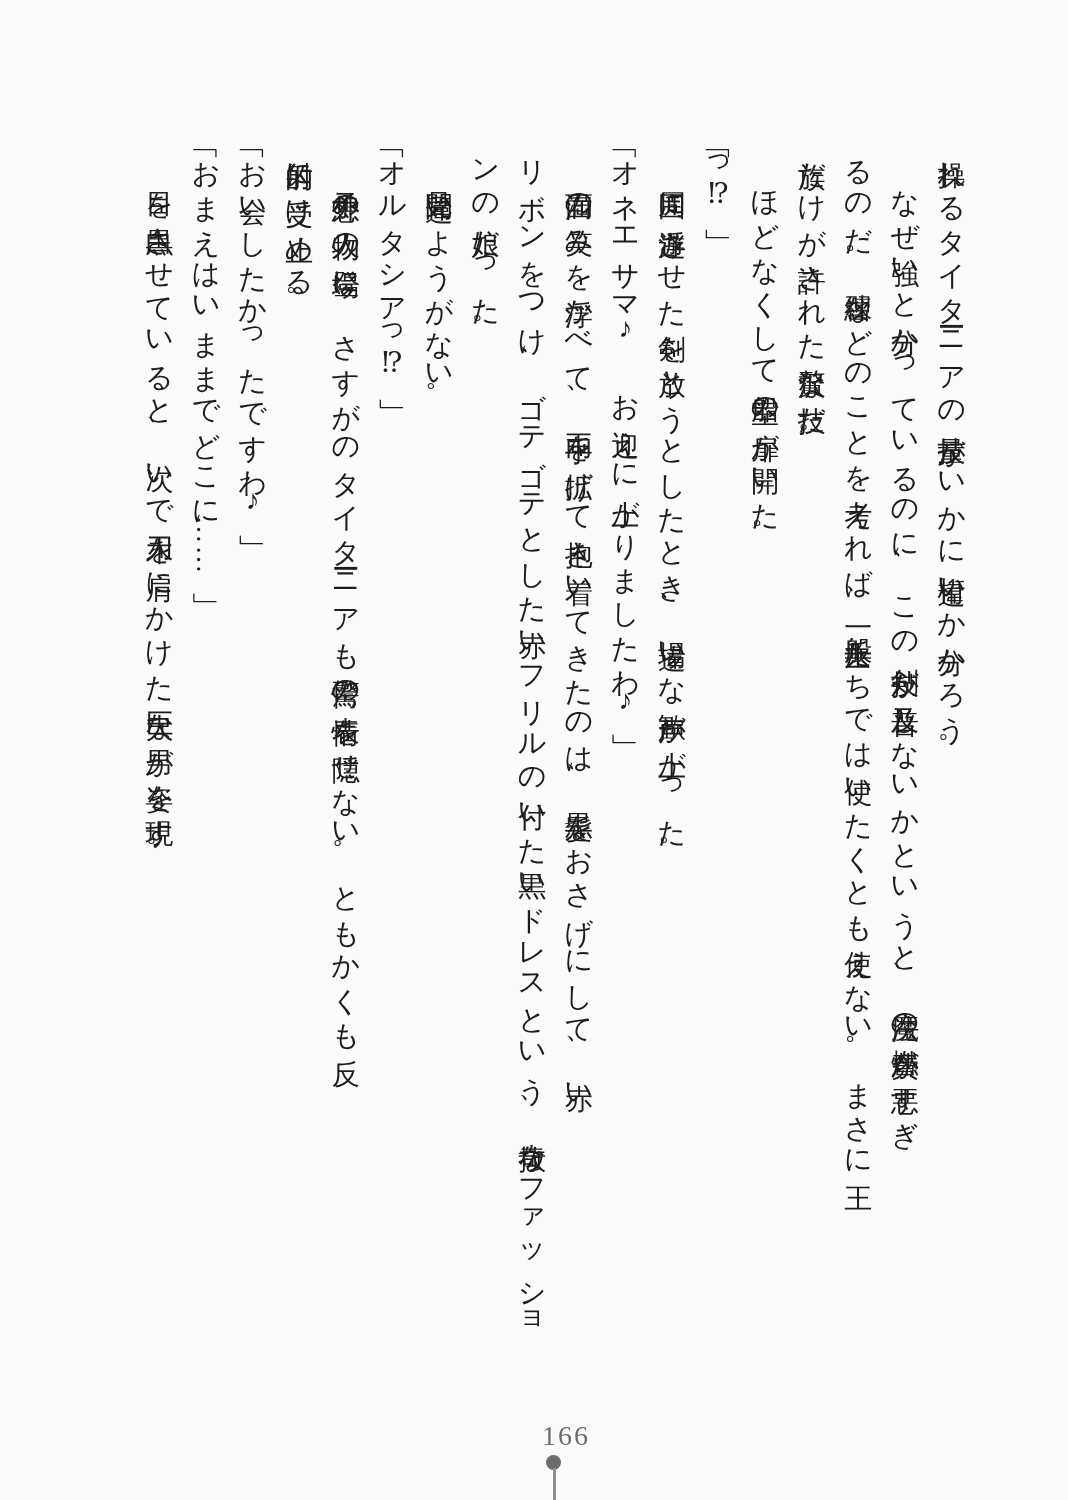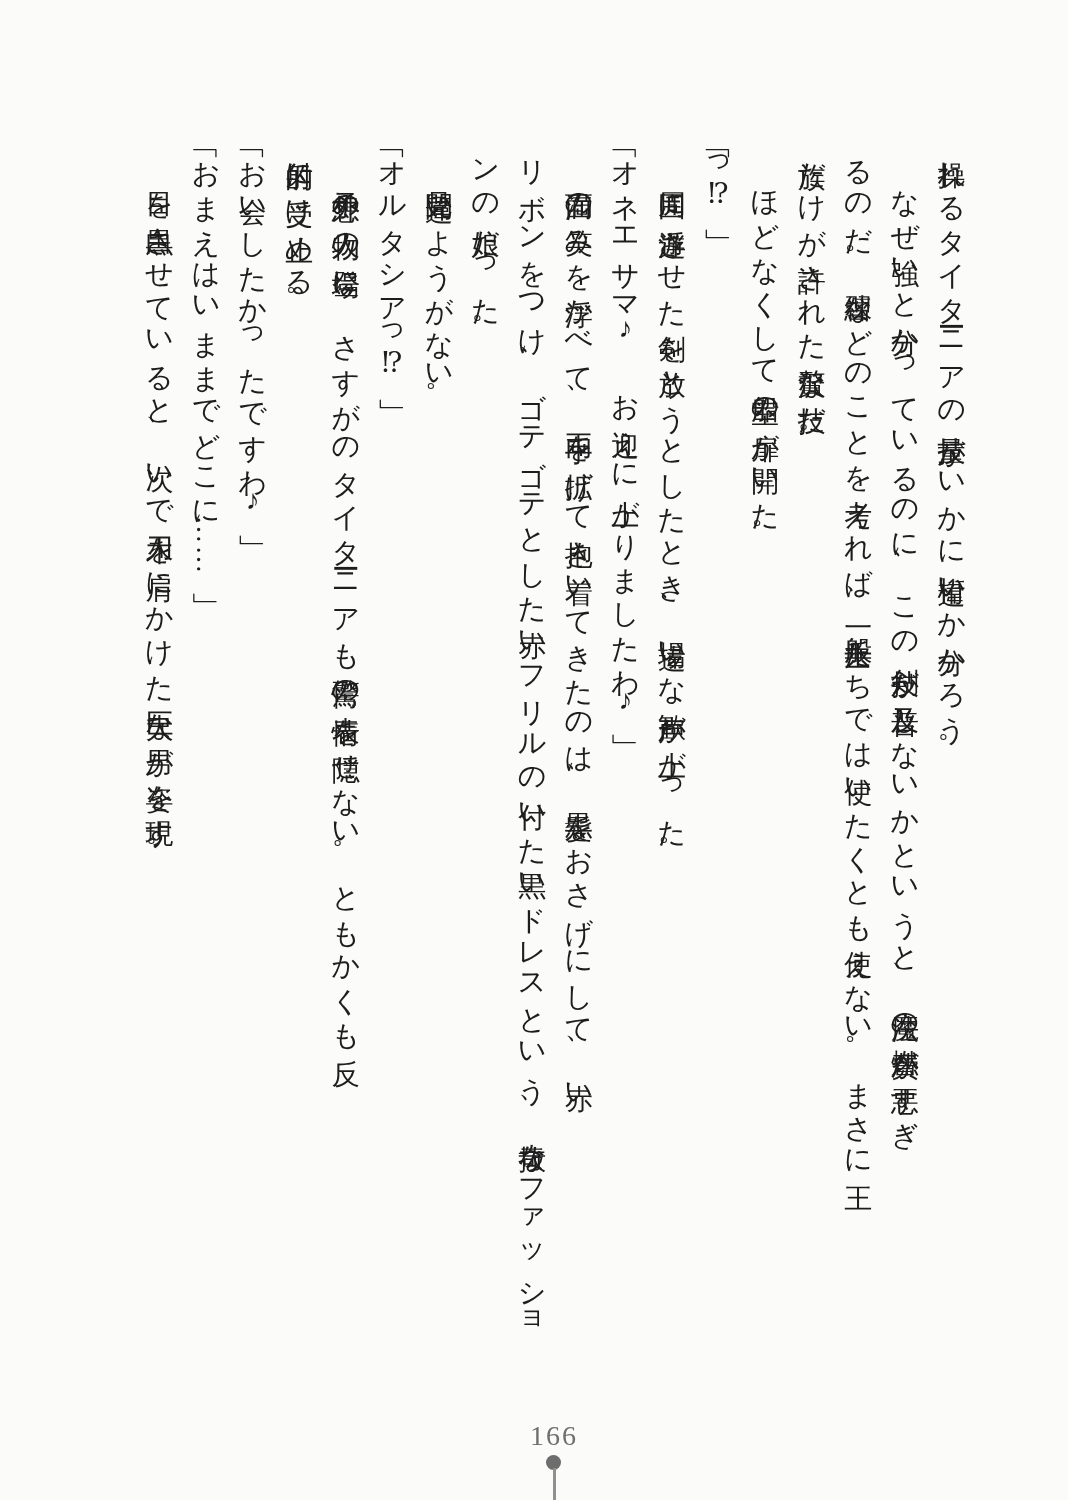--- a/index.html
+++ b/index.html
@@ -36,7 +36,7 @@
   .folio {
     position: absolute;
     top: 1420px;
-    left: 554px;
+    left: 566px;
     transform: translateX(-50%);
     font-family: "Liberation Serif", "DejaVu Serif", serif;
     font-size: 28px;

